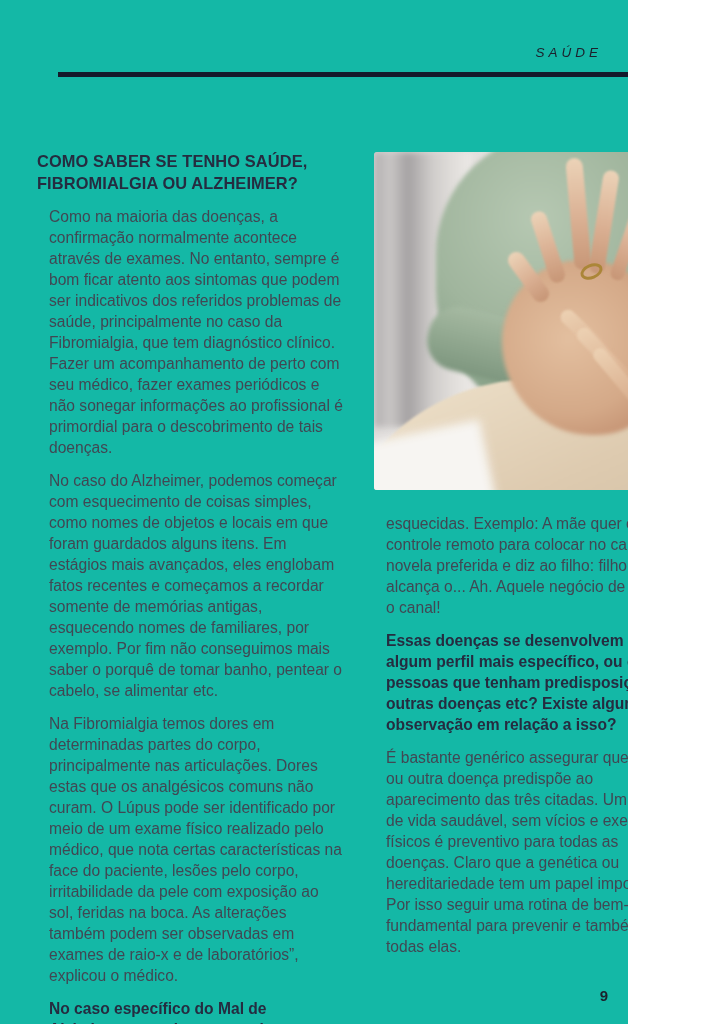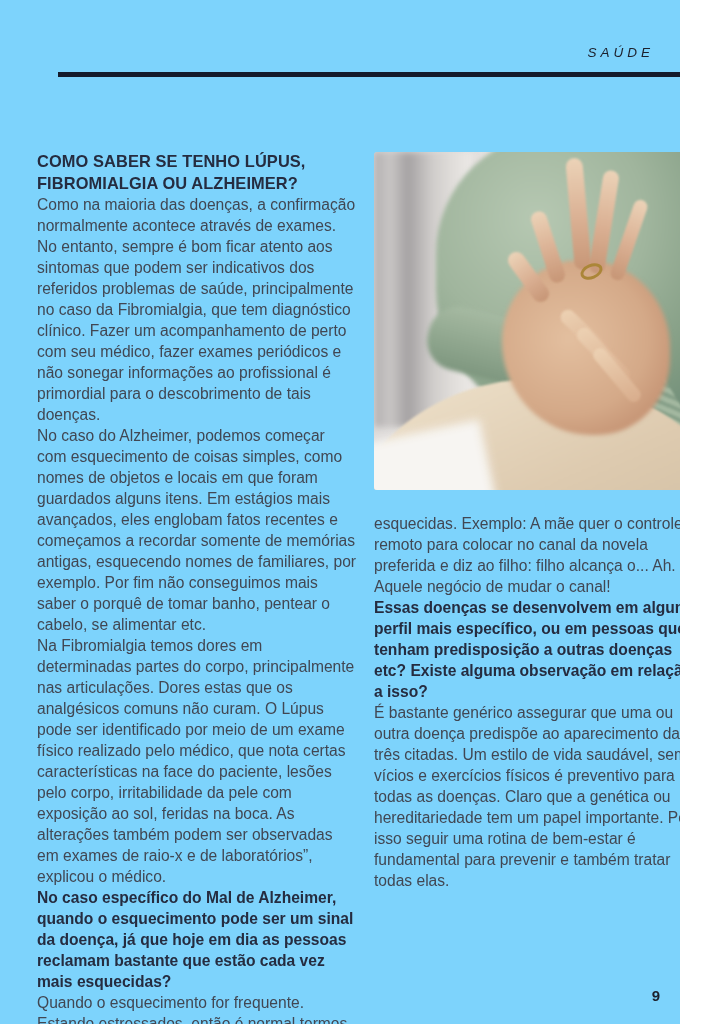--- a/index.html
+++ b/index.html
@@ -4,7 +4,7 @@
 <style>
   html,body{margin:0;padding:0;background:#ffffff;}
   body{width:724px;height:1024px;font-family:"Liberation Sans",sans-serif;-webkit-font-smoothing:antialiased;}
-  .page{position:relative;width:680px;height:1024px;background:#7dd3fc;overflow:hidden;}
+  .page{position:relative;width:628px;height:1024px;background:#14b8a6;overflow:hidden;}
 
   
   .section-label{position:absolute;top:45px;right:26px;font-style:italic;font-size:13.5px;letter-spacing:4px;color:#1c202c;font-weight:500;}

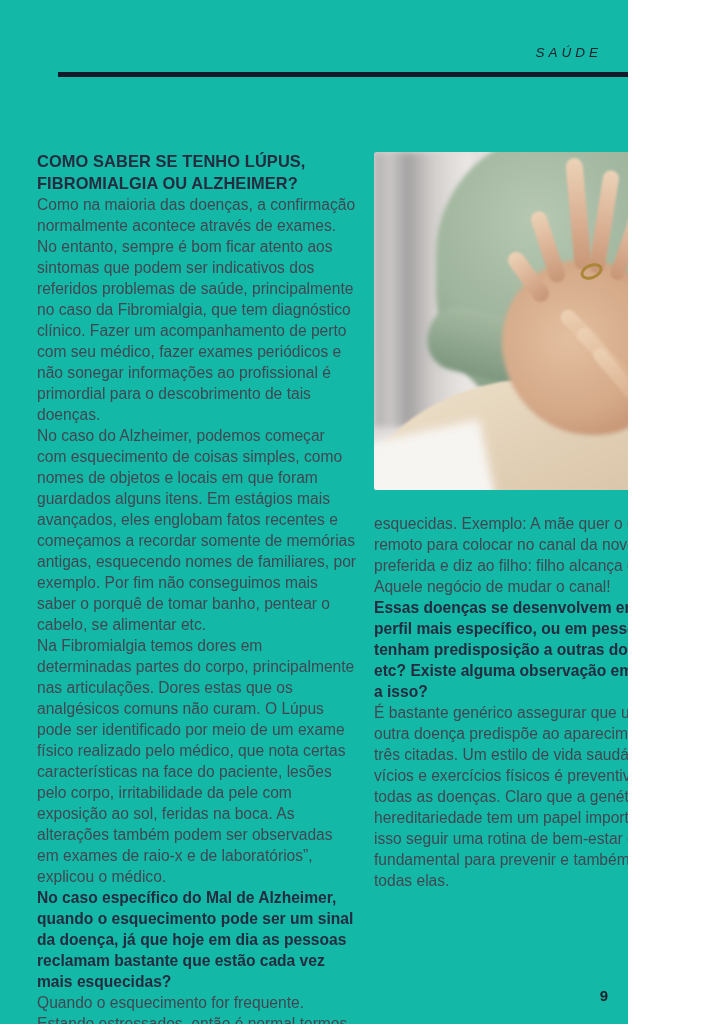--- a/index.html
+++ b/index.html
@@ -62,7 +62,7 @@
   <main class="columns">
 
     <section class="col">
-      <h2 class="heading">COMO SABER SE TENHO LÚPUS, FIBROMIALGIA OU ALZHEIMER?</h2>
+      <h2 class="heading">COMO SABER SE TENHO SAÚDE, FIBROMIALGIA OU ALZHEIMER?</h2>
       <p>Como na maioria das doenças, a confirmação normalmente acontece através de exames. No entanto, sempre é bom ficar atento aos sintomas que podem ser indicativos dos referidos problemas de saúde, principalmente no caso da Fibromialgia, que tem diagnóstico clínico. Fazer um acompanhamento de perto com seu médico, fazer exames periódicos e não sonegar informações ao profissional é primordial para o descobrimento de tais doenças.</p>
       <p>No caso do Alzheimer, podemos começar com esquecimento de coisas simples, como nomes de objetos e locais em que foram guardados alguns itens. Em estágios mais avançados, eles englobam fatos recentes e começamos a recordar somente de memórias antigas, esquecendo nomes de familiares, por exemplo. Por fim não conseguimos mais saber o porquê de tomar banho, pentear o cabelo, se alimentar etc.</p>
       <p>Na Fibromialgia temos dores em determinadas partes do corpo, principalmente nas articulações. Dores estas que os analgésicos comuns não curam. O Lúpus pode ser identificado por meio de um exame físico realizado pelo médico, que nota certas características na face do paciente, lesões pelo corpo, irritabilidade da pele com exposição ao sol, feridas na boca. As alterações também podem ser observadas em exames de raio-x e de laboratórios”, explicou o médico.</p>

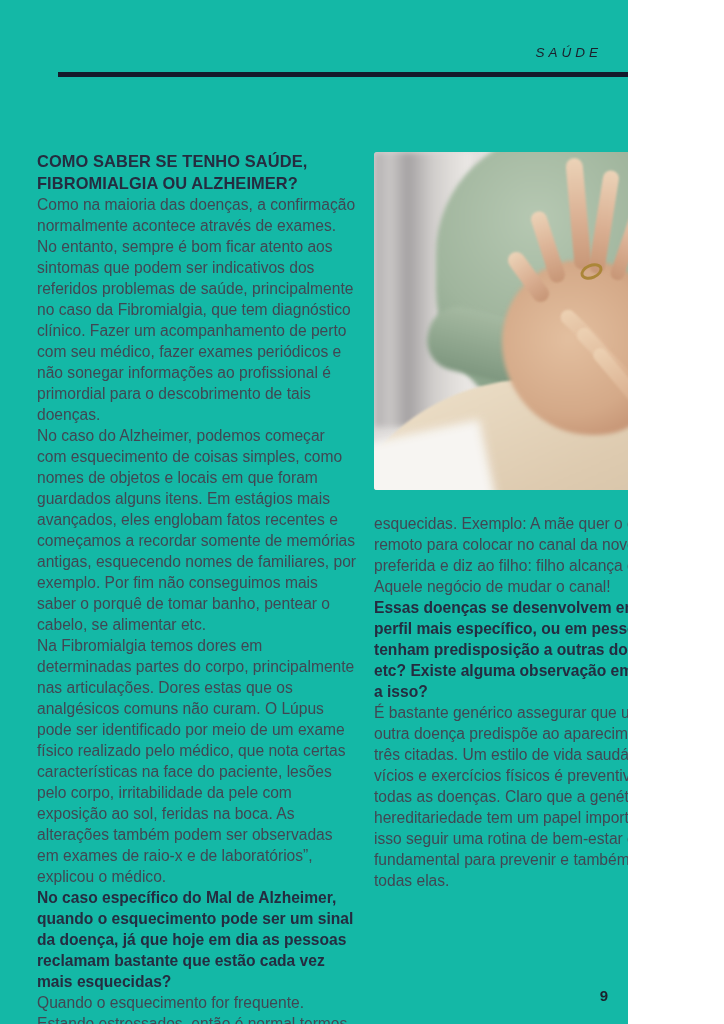--- a/index.html
+++ b/index.html
@@ -13,7 +13,7 @@
   
   .columns{position:absolute;top:151px;left:37px;width:658px;display:flex;gap:16px;}
   .col{width:321px;font-size:15.6px;line-height:21px;color:#414753;text-align:left;}
-  .col p{margin:0;}
+  .col p{margin:12px;}
   h2.heading{margin:0;font-size:16.4px;line-height:21.5px;font-weight:700;color:#252c40;letter-spacing:.1px;}
   .q{font-weight:700;color:#252c40;}
 

